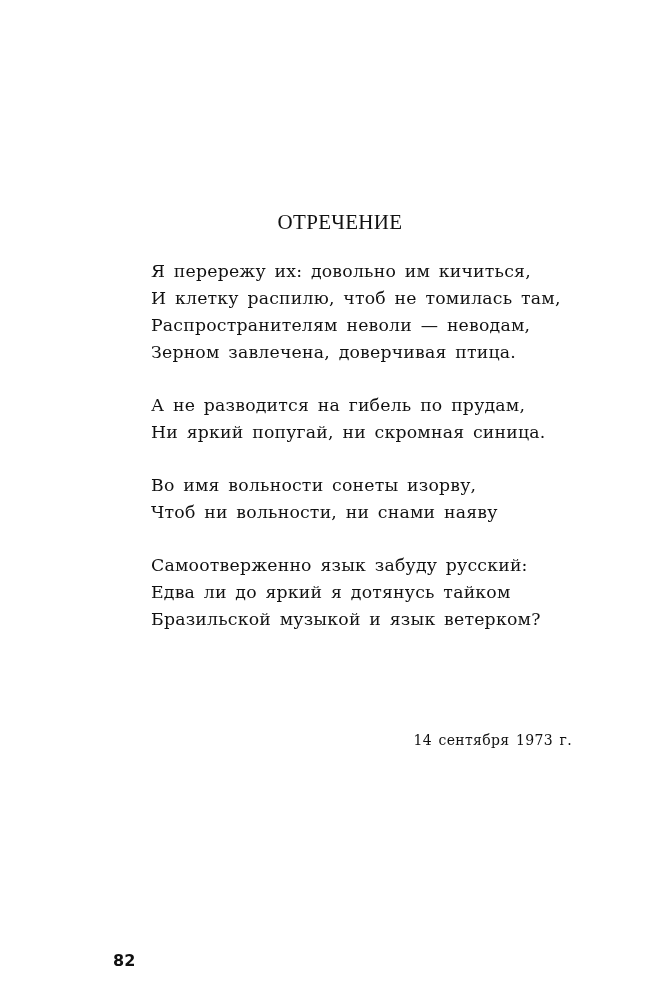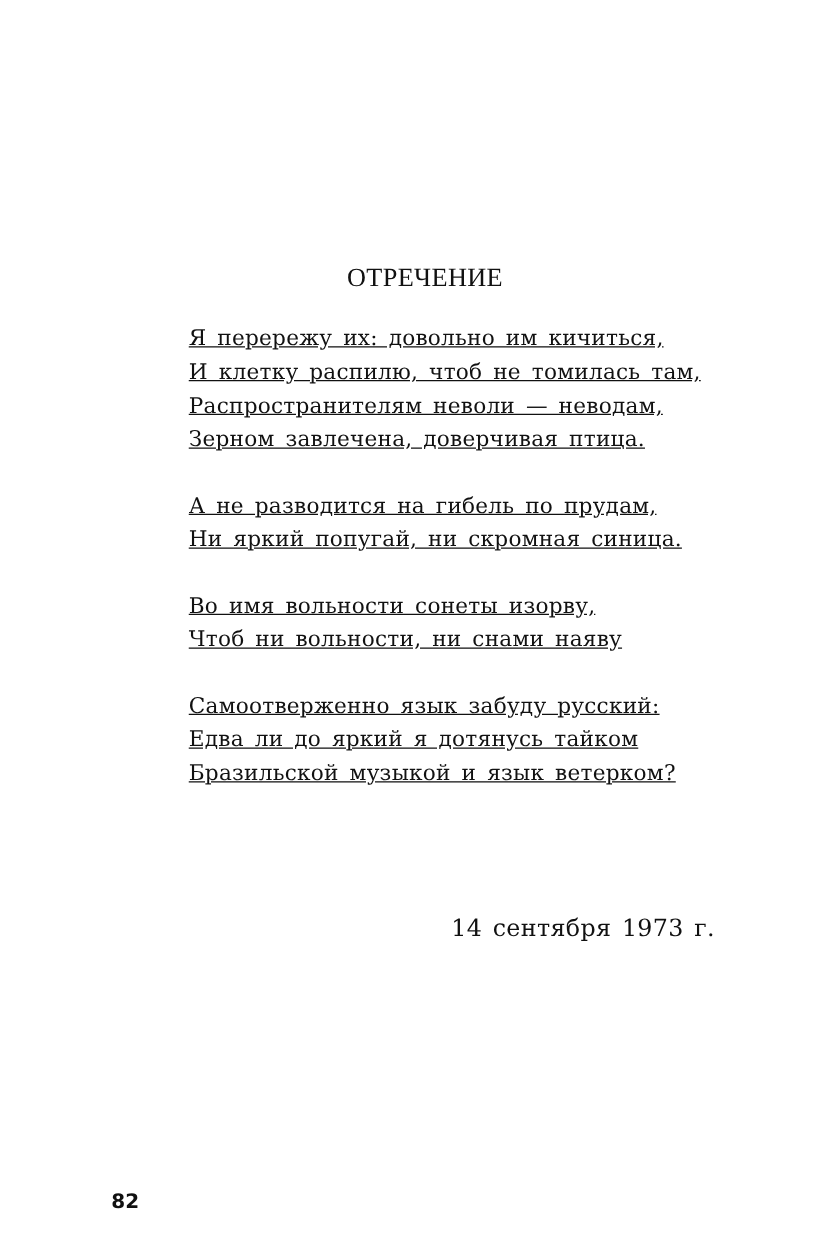--- a/index.html
+++ b/index.html
@@ -7,7 +7,7 @@
          font-family: "DejaVu Serif", "Liberation Serif", serif; color: #111111; }
   .title { position: absolute; top: 210px; left: 0; width: 680px; text-align: center;
            font-family: "Liberation Serif", serif; font-size: 21px; letter-spacing: 0.3px; }
-  .poem { position: absolute; left: 151px; top: 258px; width: 440px; text-decoration: underline; }
+  .poem { position: absolute; left: 151px; top: 258px; width: 440px; }
   .stanza { margin: 0 0 26px 0; }
   .line { font-size: 17.3px; line-height: 27px; height: 27px; white-space: nowrap;
           word-spacing: 3px; letter-spacing: 0.2px; }

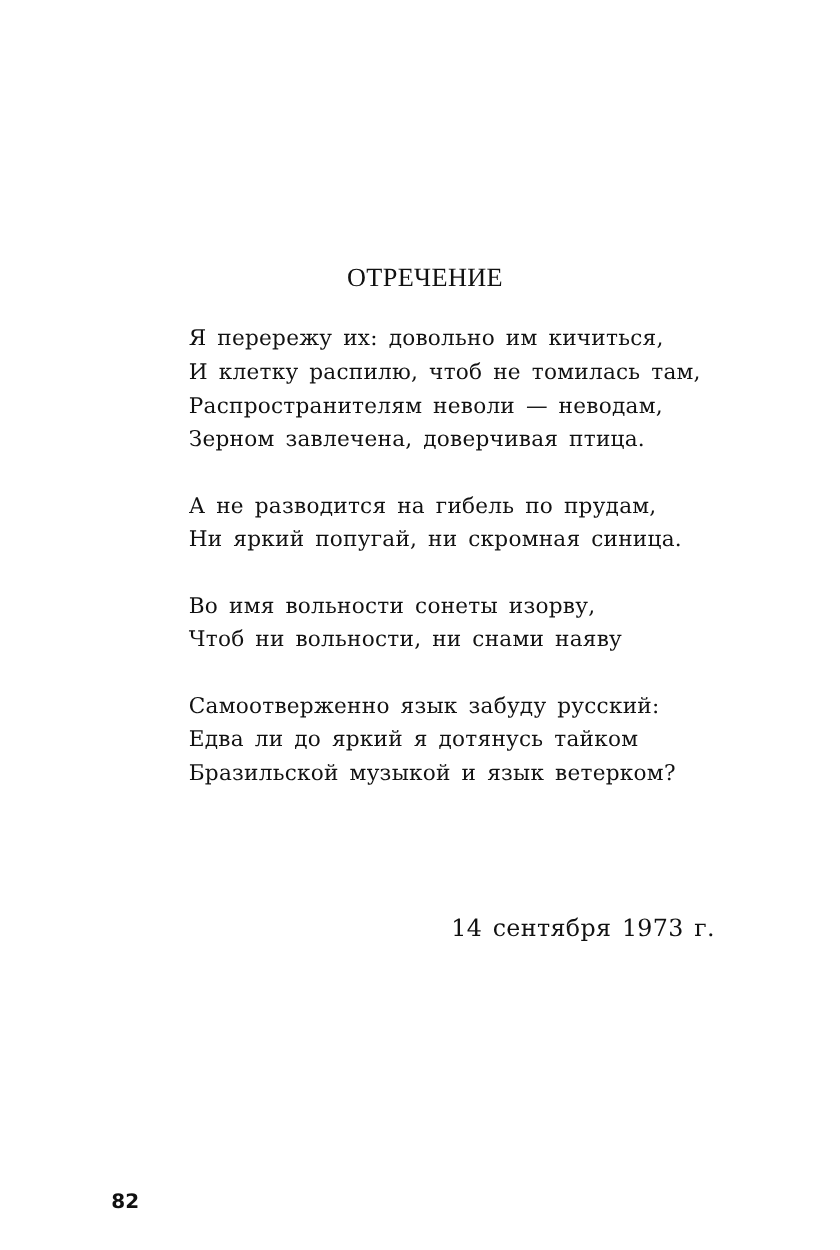--- a/index.html
+++ b/index.html
@@ -11,7 +11,7 @@
   .stanza { margin: 0 0 26px 0; }
   .line { font-size: 17.3px; line-height: 27px; height: 27px; white-space: nowrap;
           word-spacing: 3px; letter-spacing: 0.2px; }
-  .date { position: absolute; top: 732px; right: 100px; font-size: 19px; letter-spacing: 0.3px;
+  .date { position: absolute; top: 732px; right: 100px; font-size: 14px; letter-spacing: 0.3px;
           white-space: nowrap; word-spacing: 2px; }
   .page-num { position: absolute; top: 951px; left: 89px; font-family: "DejaVu Sans", sans-serif;
               font-weight: bold; font-size: 16px; }

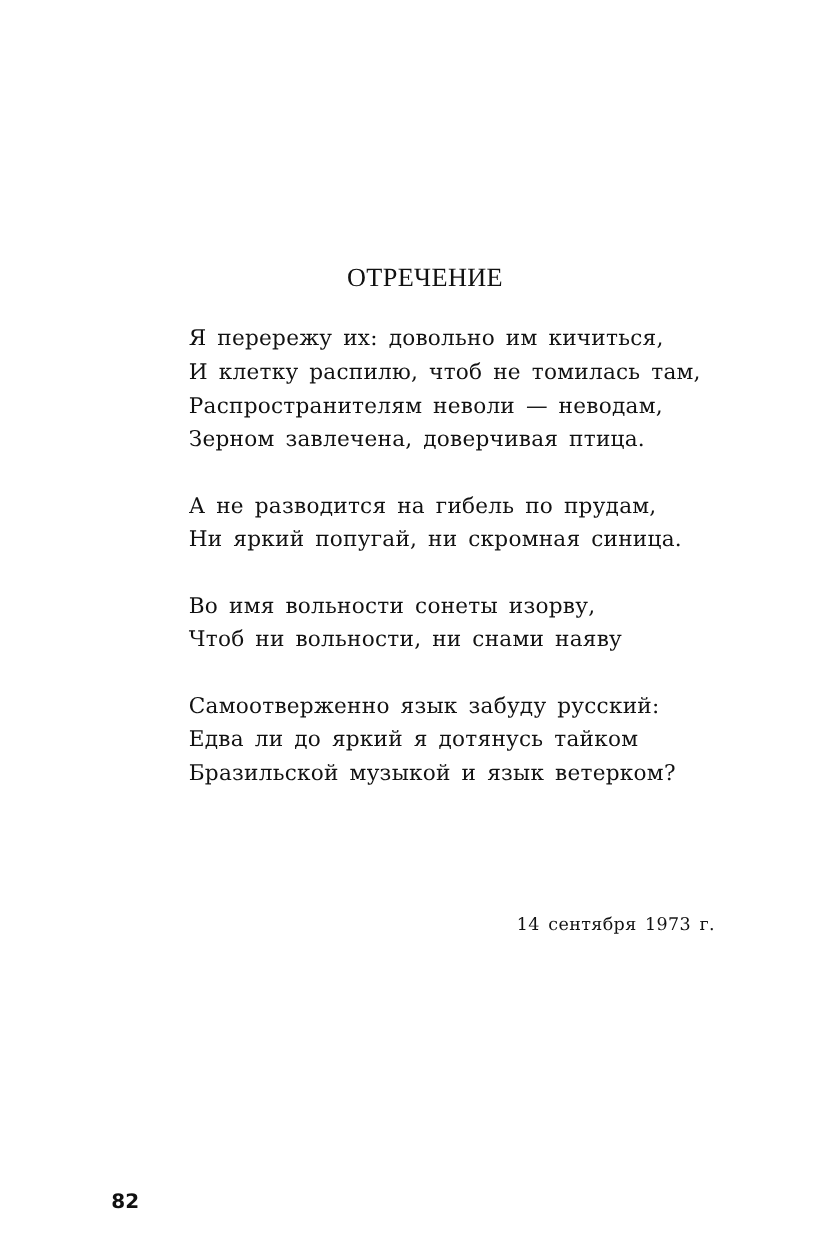--- a/index.html
+++ b/index.html
@@ -13,7 +13,7 @@
           word-spacing: 3px; letter-spacing: 0.2px; }
   .date { position: absolute; top: 732px; right: 100px; font-size: 14px; letter-spacing: 0.3px;
           white-space: nowrap; word-spacing: 2px; }
-  .page-num { position: absolute; top: 951px; left: 89px; font-family: "DejaVu Sans", sans-serif;
+  .page-num { position: absolute; top: 951px; left: 113px; font-family: "DejaVu Sans", sans-serif;
               font-weight: bold; font-size: 16px; }
 </style>
 </head>

